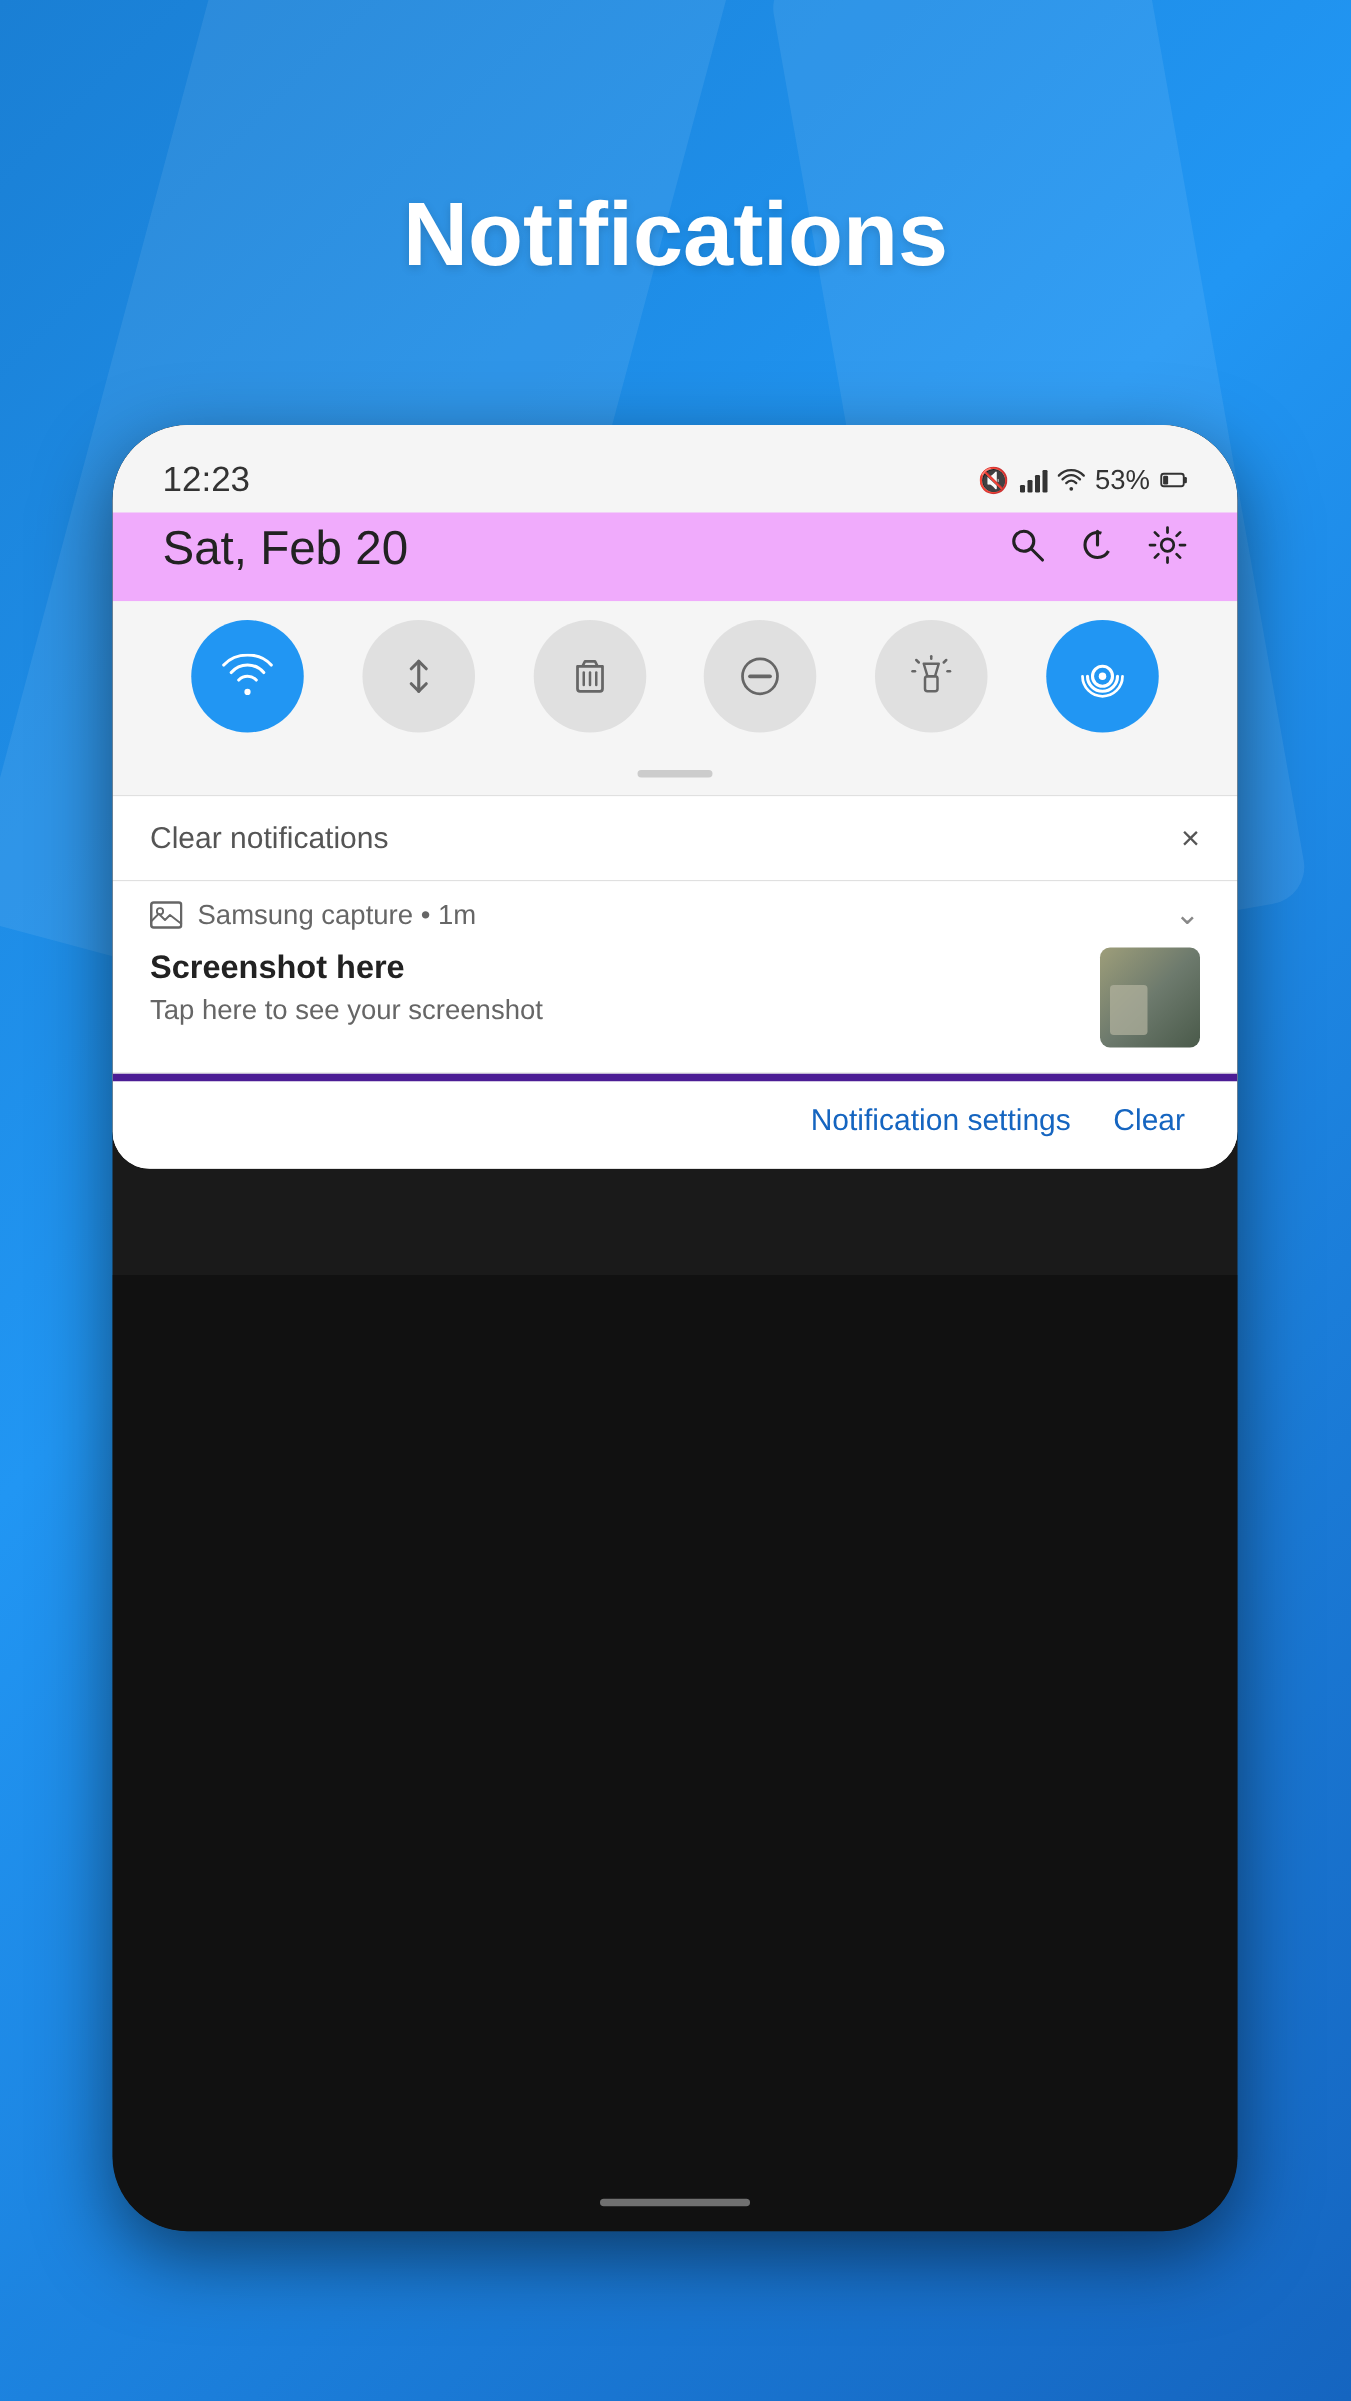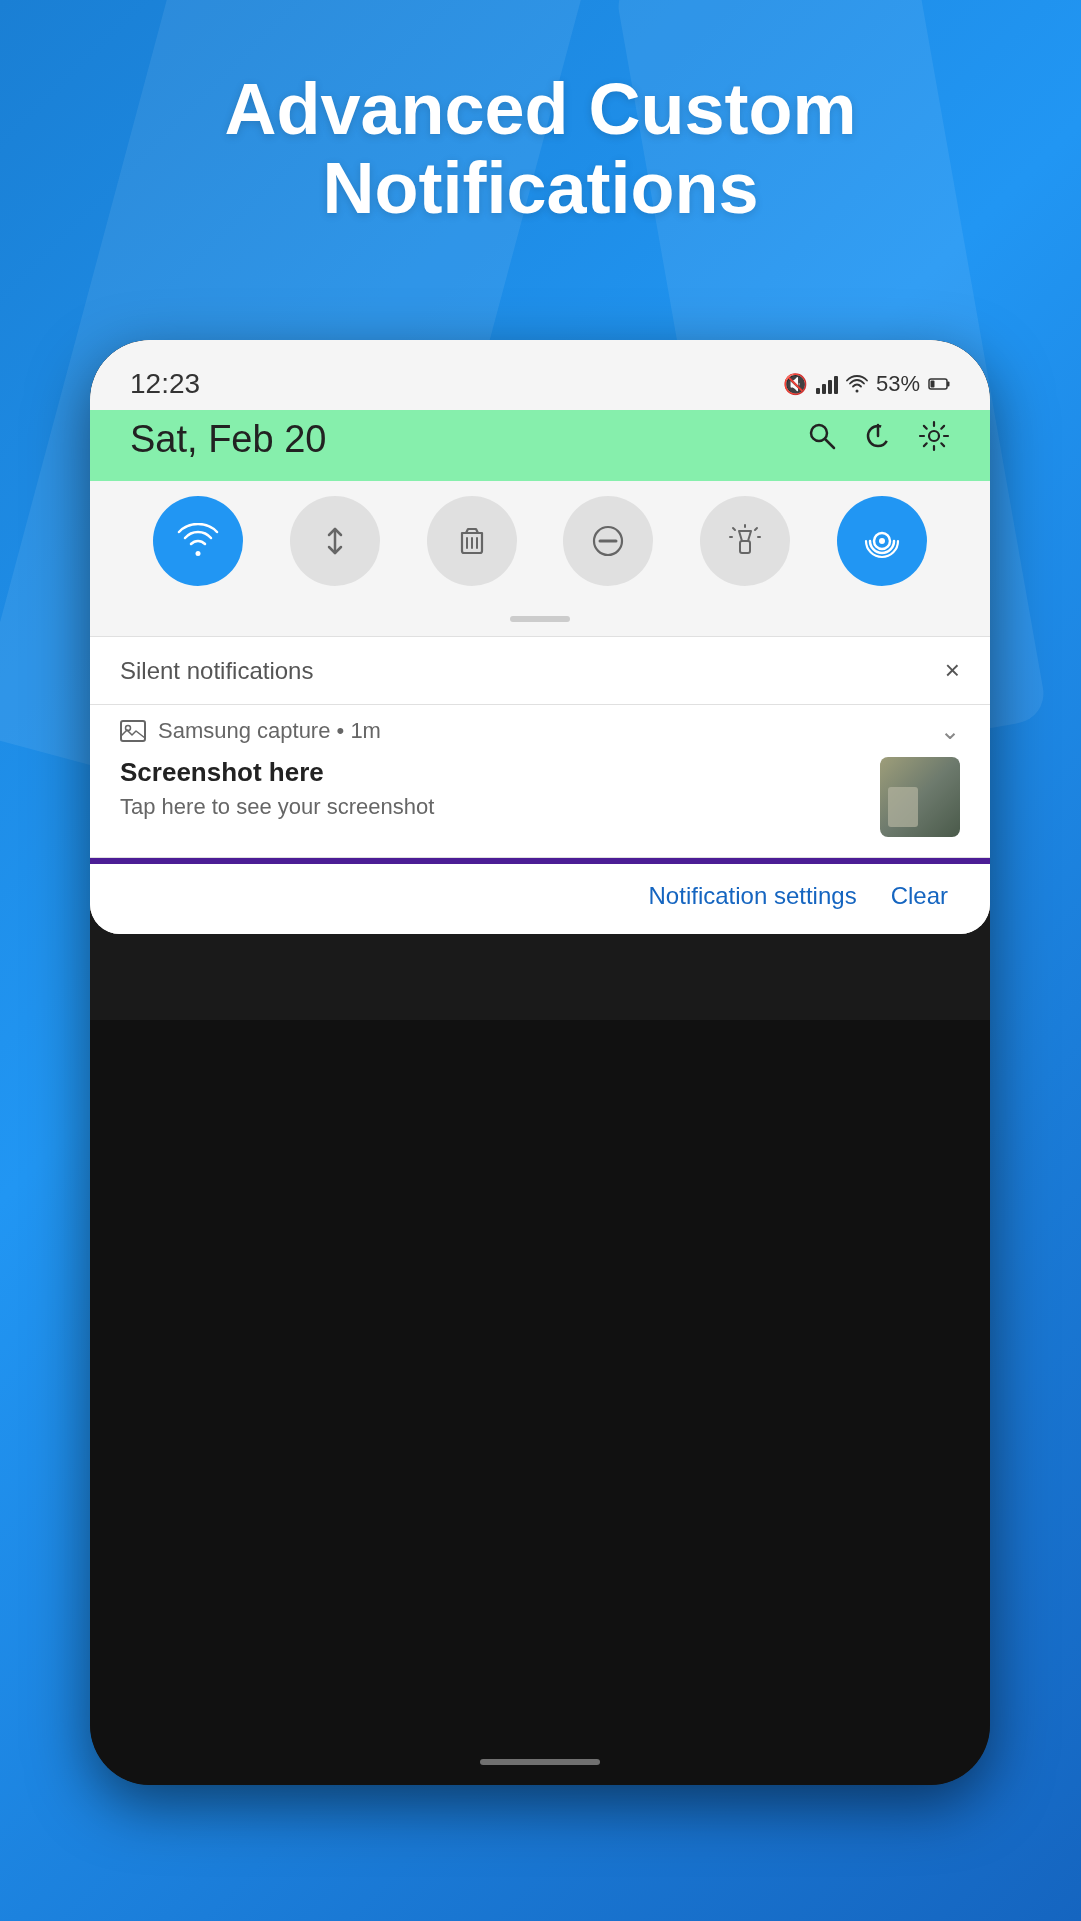--- a/index.html
+++ b/index.html
@@ -307,7 +307,7 @@
 <div class="bg-shape bg-shape-2"></div>
 
 <div class="header-title">
-  <span>Advanced Custom</span><br>
+  <br>
   <span>Notifications</span>
 </div>
 

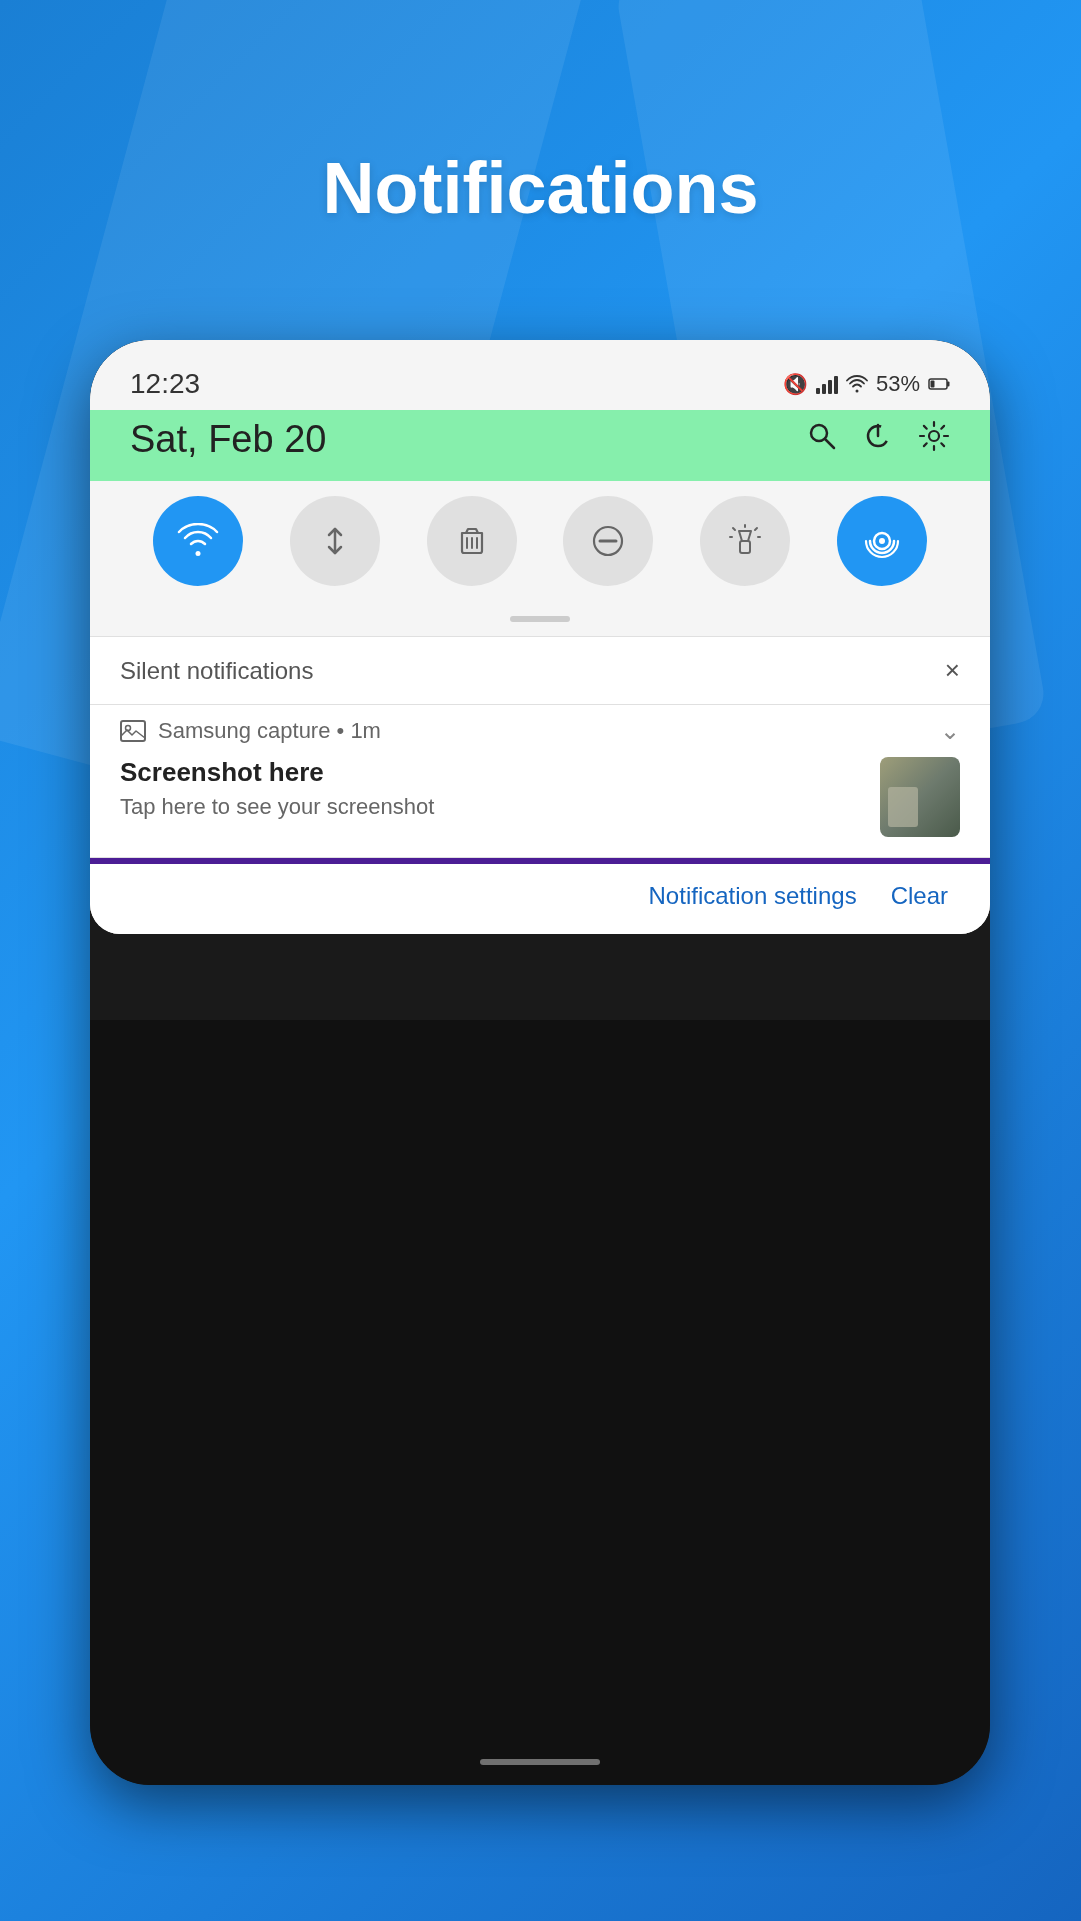--- a/index.html
+++ b/index.html
@@ -105,7 +105,7 @@
       display: flex;
       justify-content: space-between;
       padding: 8px 40px 20px;
-      background: #86efac;
+      background: #f0abfc;
     }
     .date-text {
       font-size: 38px;

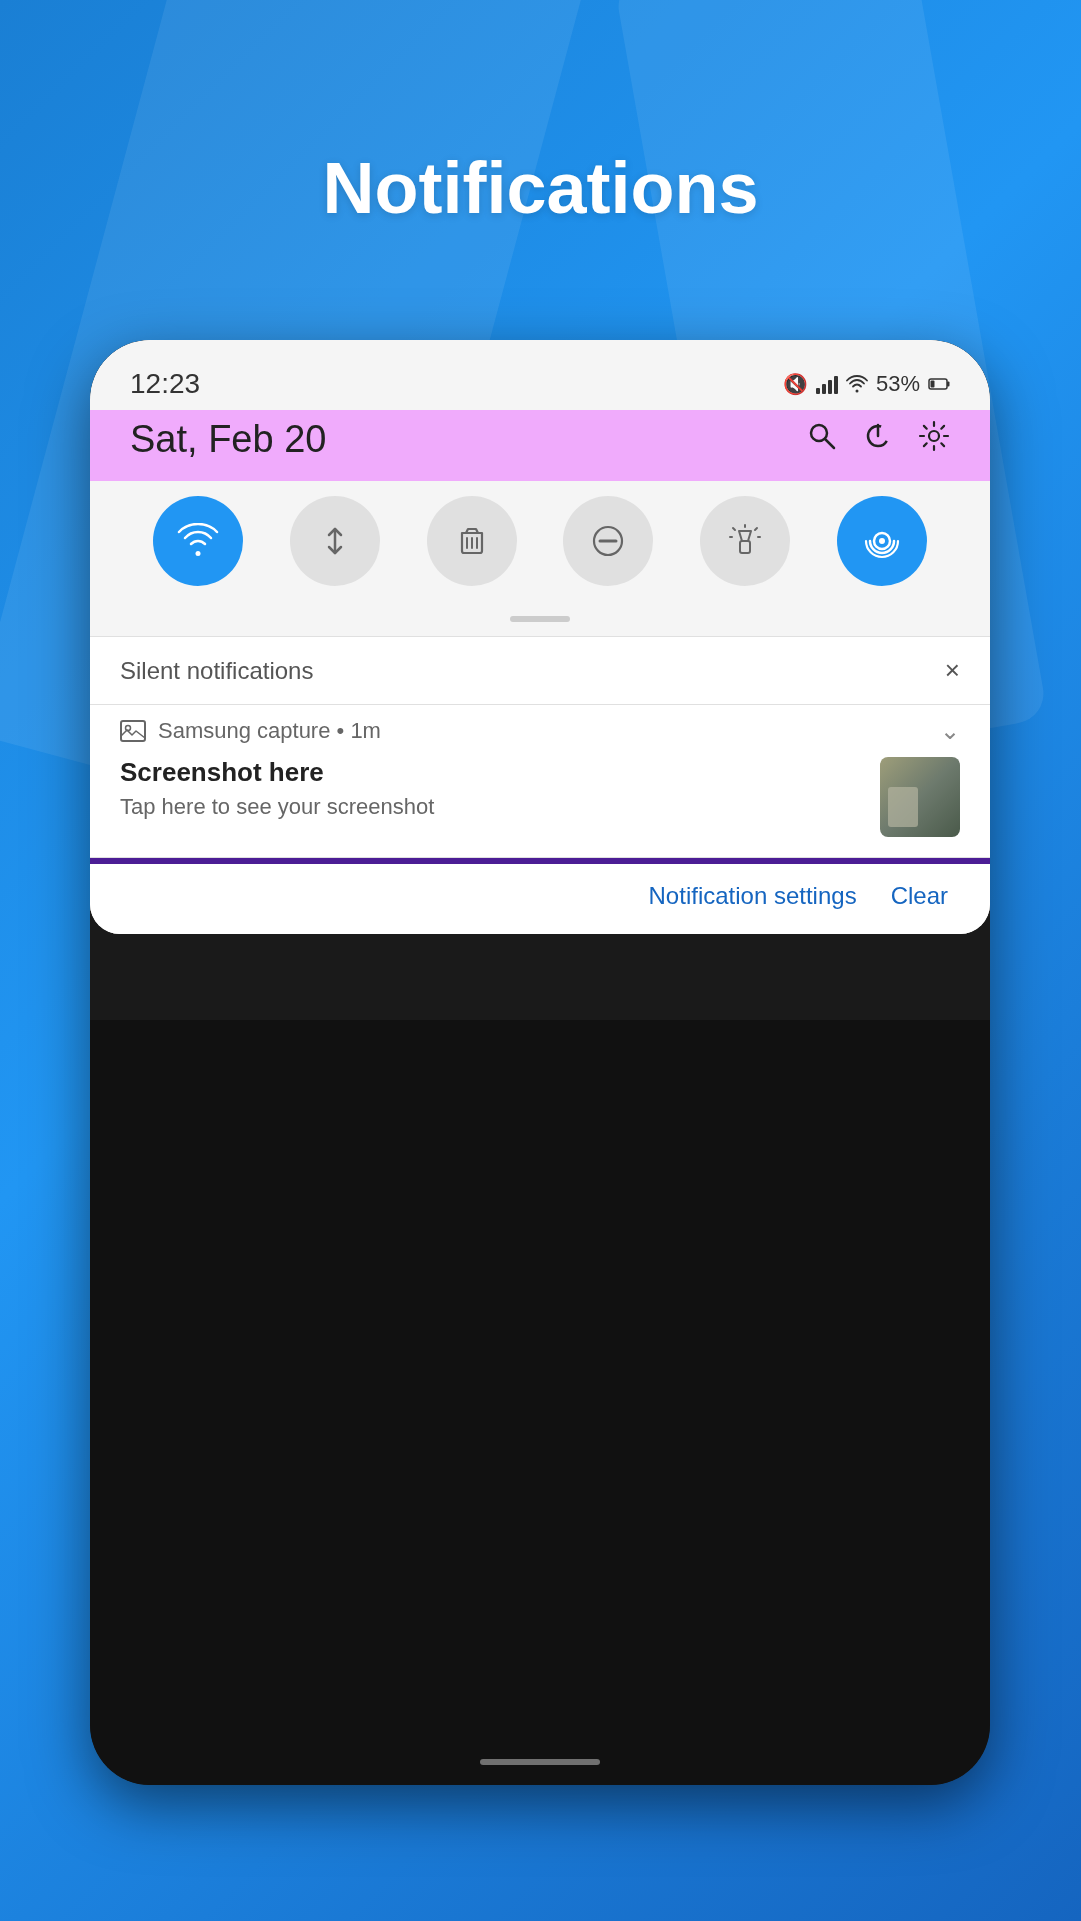--- a/index.html
+++ b/index.html
@@ -436,7 +436,7 @@
     <div class="divider"></div>
 
     <div class="silent-header">
-      <span class="silent-label">Silent notifications</span>
+      <span class="silent-label">Clear notifications</span>
       <span class="close-icon">×</span>
     </div>
 

